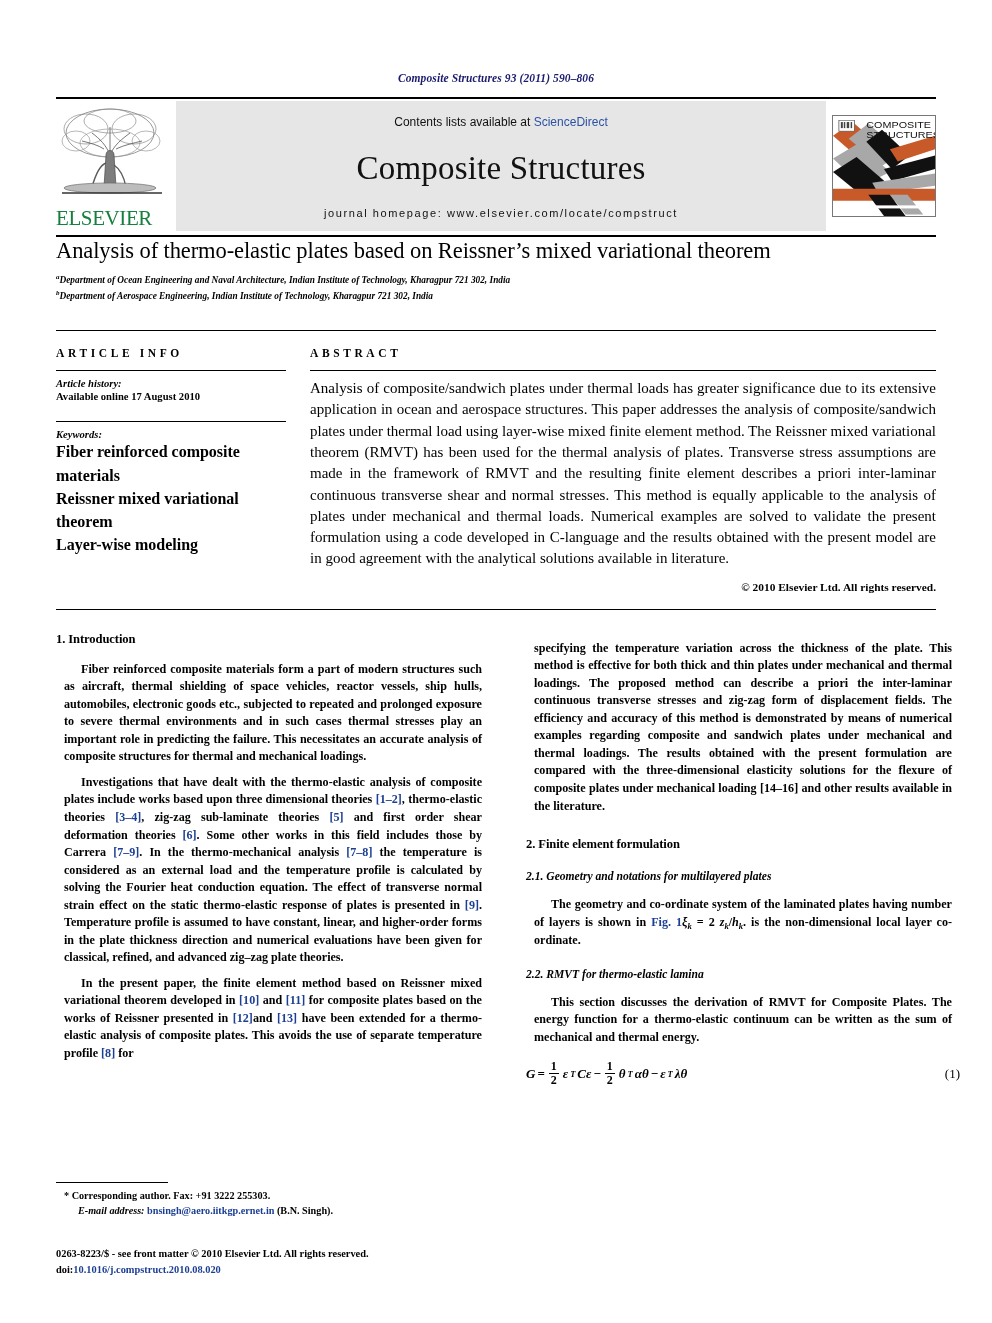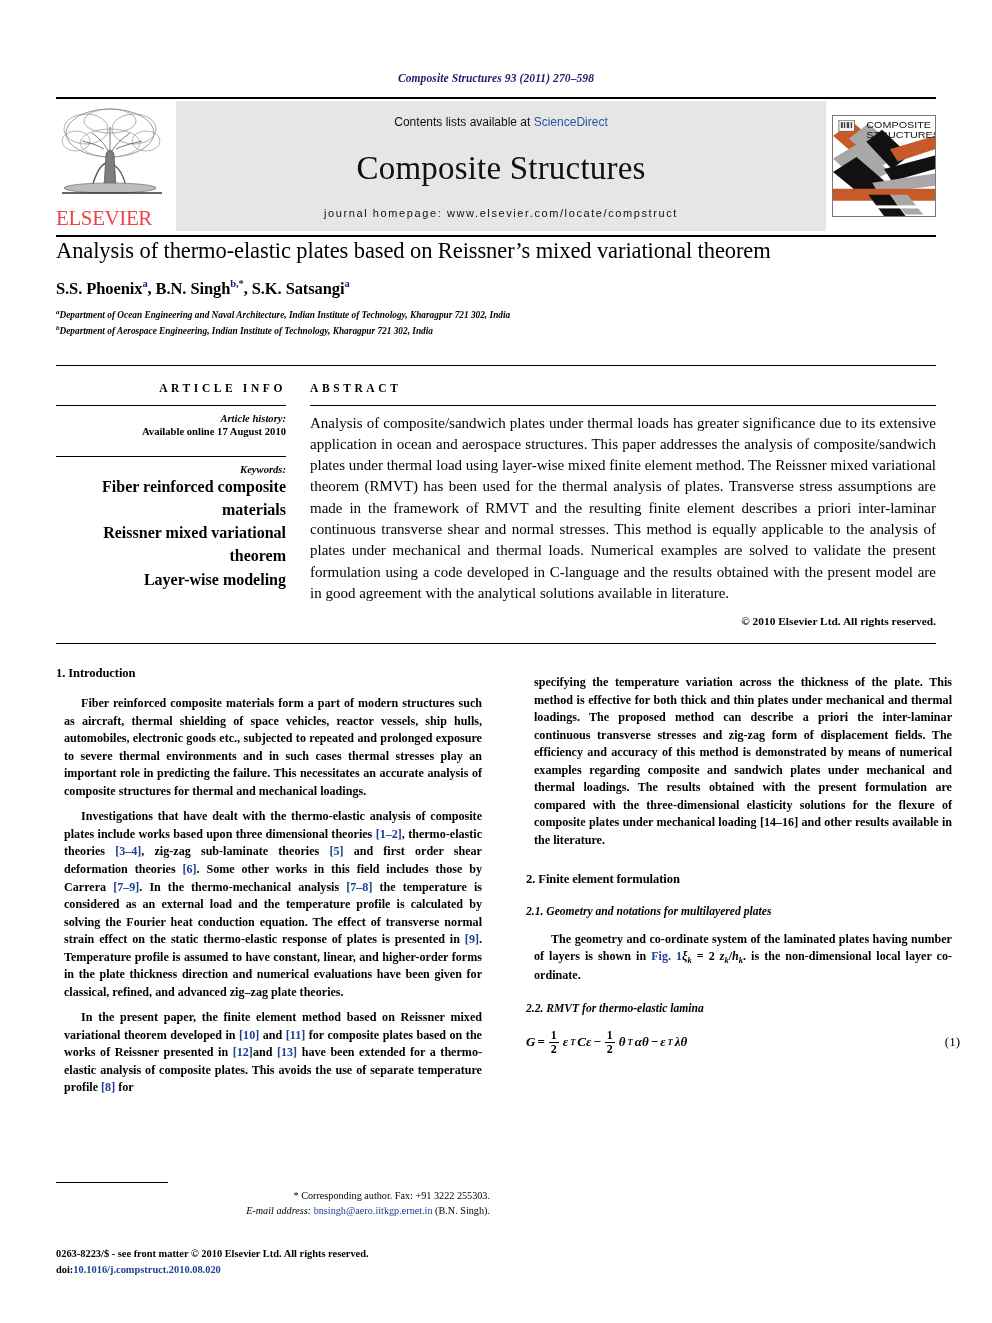--- a/index.html
+++ b/index.html
@@ -249,7 +249,7 @@
 
 <div class="page">
 
-  <div class="running-head">Composite Structures 93 (2011) 270–598</div>
+  <div class="running-head">Composite Structures 93 (2011) 590–806</div>
 
   <div class="masthead">
 

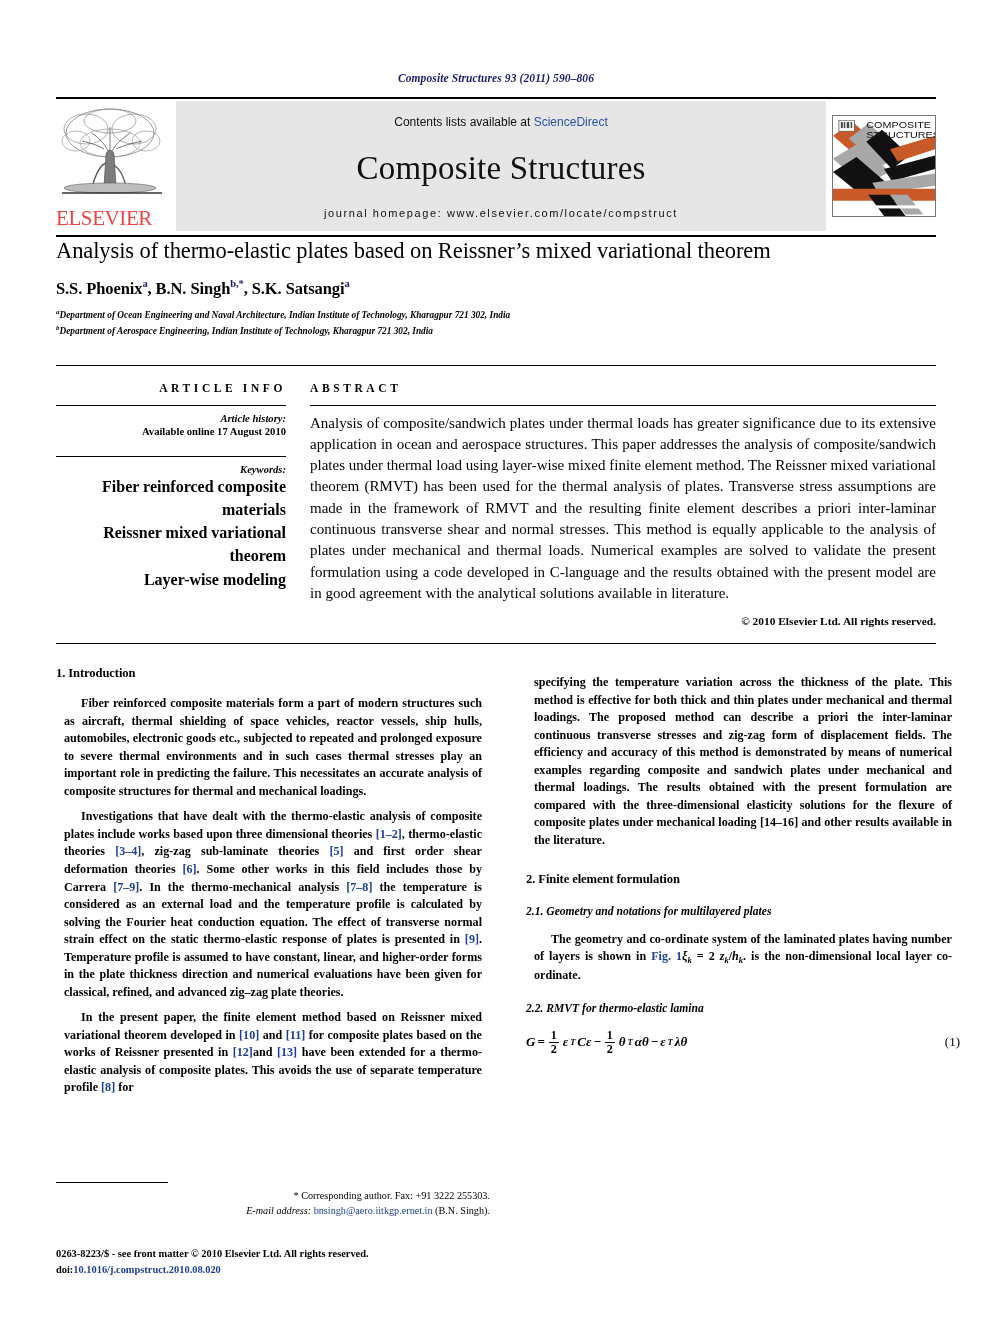--- a/index.html
+++ b/index.html
@@ -48,7 +48,7 @@
     font-family: "Liberation Serif", serif;
     font-size: 21px;
     letter-spacing: -0.4px;
-    color: #ef4444;
+    color: #15803d;
     font-weight: 400;
     line-height: 1;
     text-align: left;

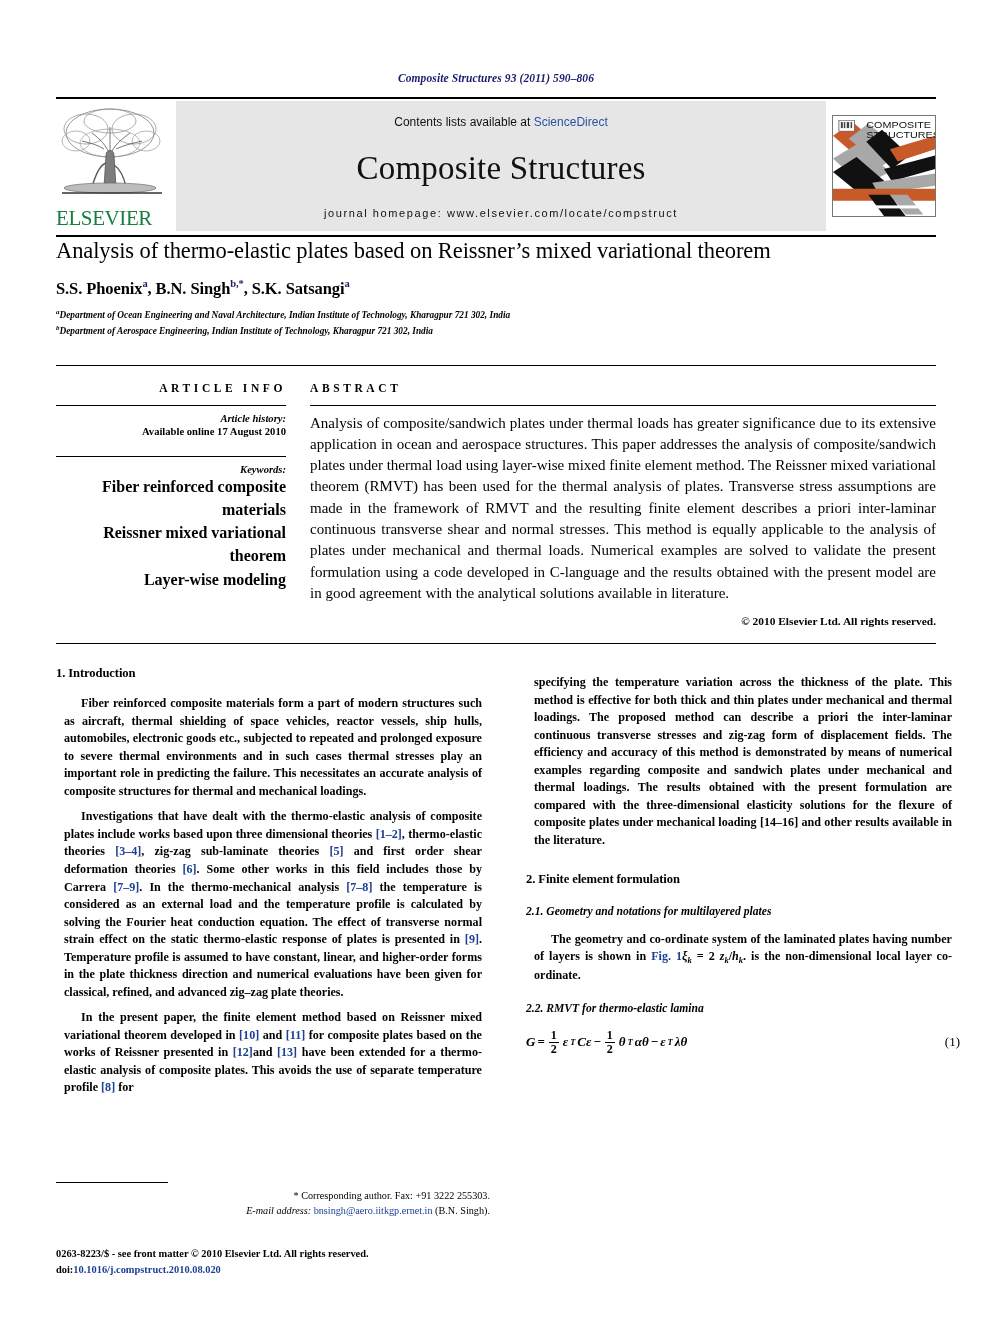--- a/index.html
+++ b/index.html
@@ -322,9 +322,6 @@
   <div class="title-block">
     <h1 class="paper-title">Analysis of thermo-elastic plates based on Reissner’s mixed variational theorem</h1>
 
-    <div class="authors">
-      <span>S.S. Phoenix</span><sup>a</sup><span>, </span><span>B.N. Singh</span><sup>b,*</sup><span>, </span><span>S.K. Satsangi</span><sup>a</sup>
-    </div>
 
     <div class="affil">
       <div><sup>a</sup><span>Department of Ocean Engineering and Naval Architecture, Indian Institute of Technology, Kharagpur 721 302, India</span></div>

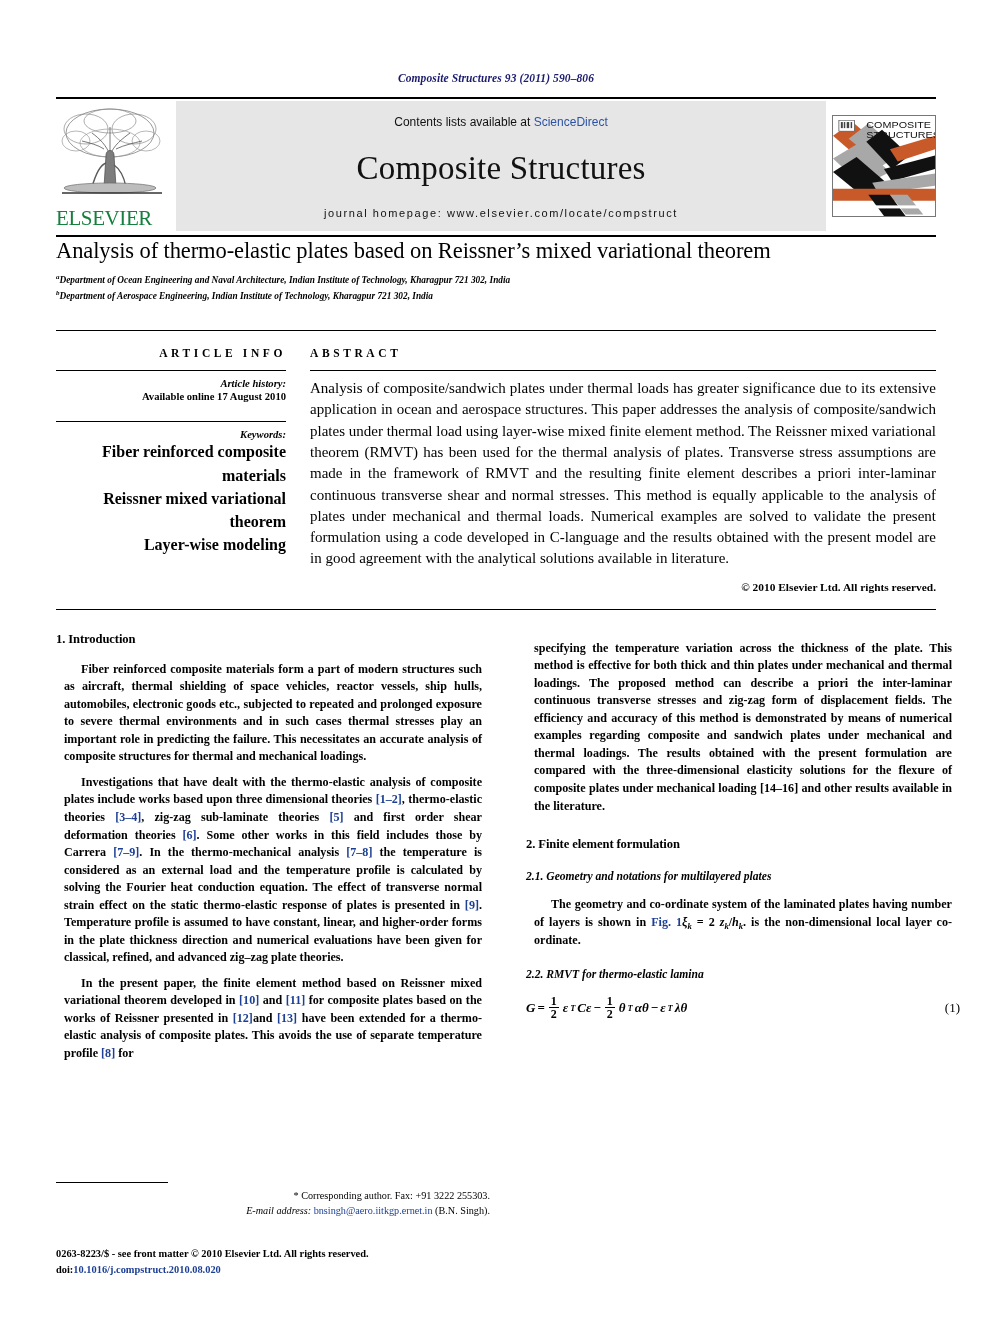--- a/index.html
+++ b/index.html
@@ -129,7 +129,7 @@
     display: flex;
     gap: 24px;
   }
-  .col-info { width: 230px; flex: 0 0 230px; text-align: right; }
+  .col-info { width: 230px; flex: 0 0 230px; }
   .col-abstract { flex: 1 1 auto; }
   .section-caps {
     font-family: "Liberation Serif", serif;

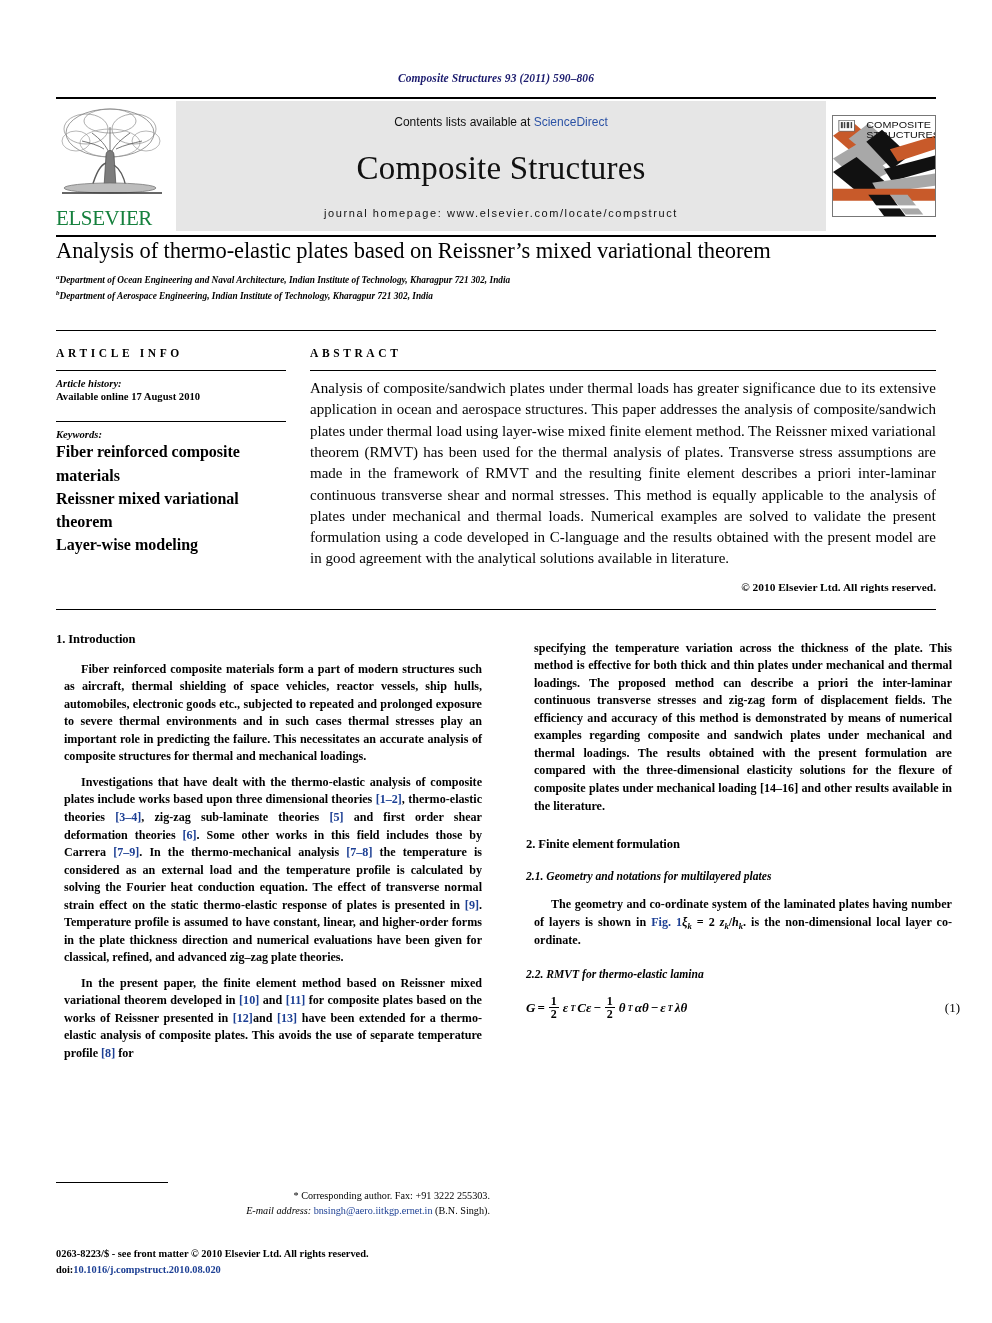--- a/index.html
+++ b/index.html
@@ -377,6 +377,7 @@
 
       <h3 class="subsec">2.2. RMVT for thermo-elastic lamina</h3>
 
+      <p class="para">This section discusses the derivation of RMVT for Composite Plates. The energy function for a thermo-elastic continuum can be written as the sum of mechanical and thermal energy.</p>
 
       <div class="eqline">
         <span class="eq-math">

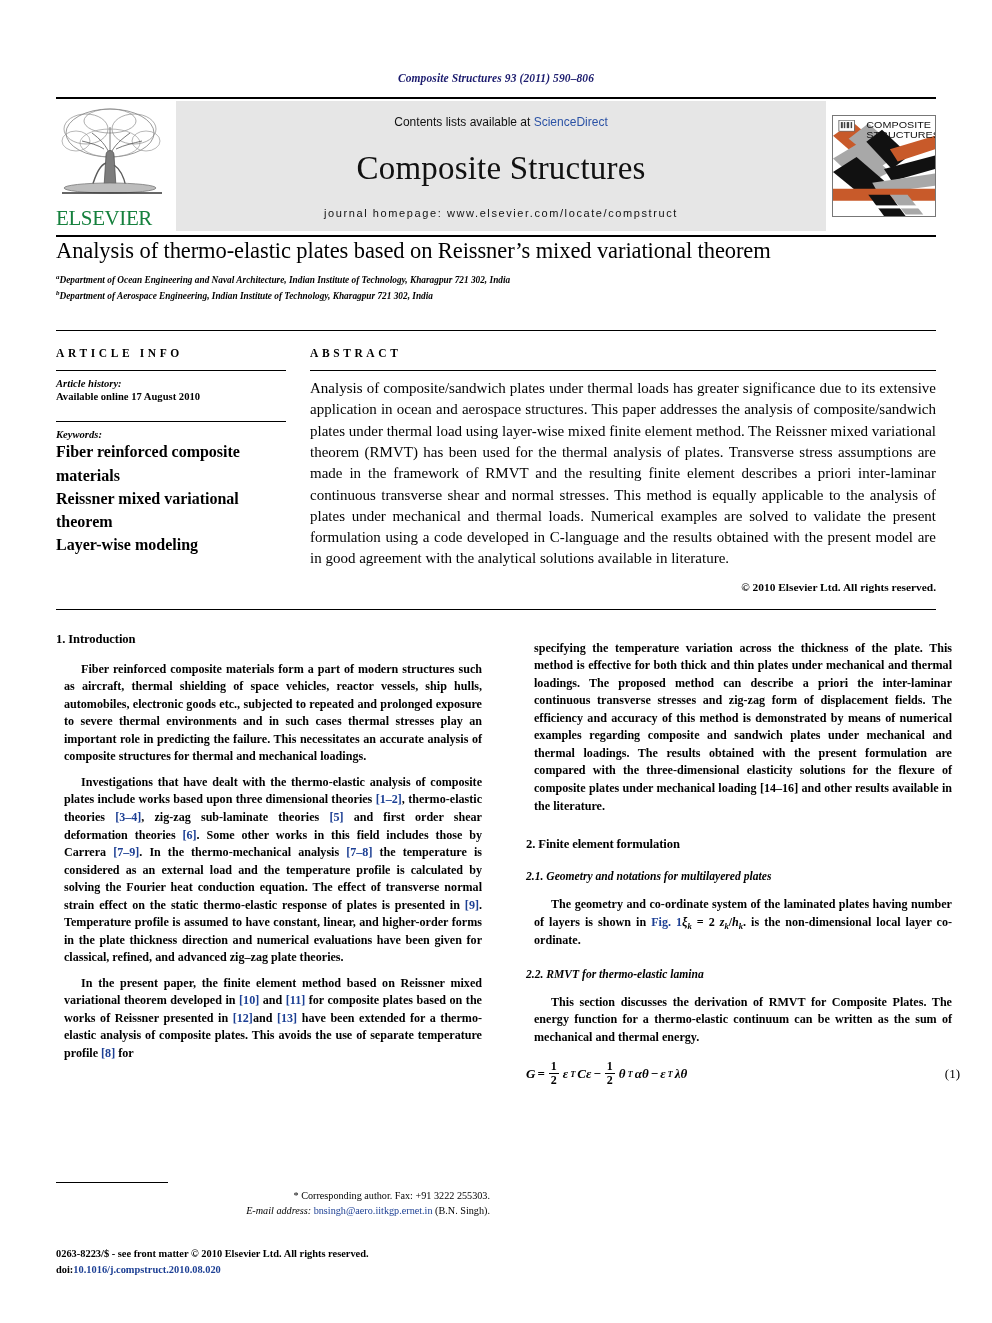--- a/index.html
+++ b/index.html
@@ -224,12 +224,11 @@
   .fn-rule { width: 112px; border-top: 1px solid #000; margin-bottom: 5px; }
   .fn-line {
     font-size: 10.2px;
-    font-weight: normal;
+    font-weight: bold;
     line-height: 1.5;
     padding-left: 10px;
     text-indent: -10px;
     margin-left: 8px;
-    text-align: right;
   }
   .fn-line .fn-ital { font-style: italic; }
   .fn-link { color: #1c3f94; }

